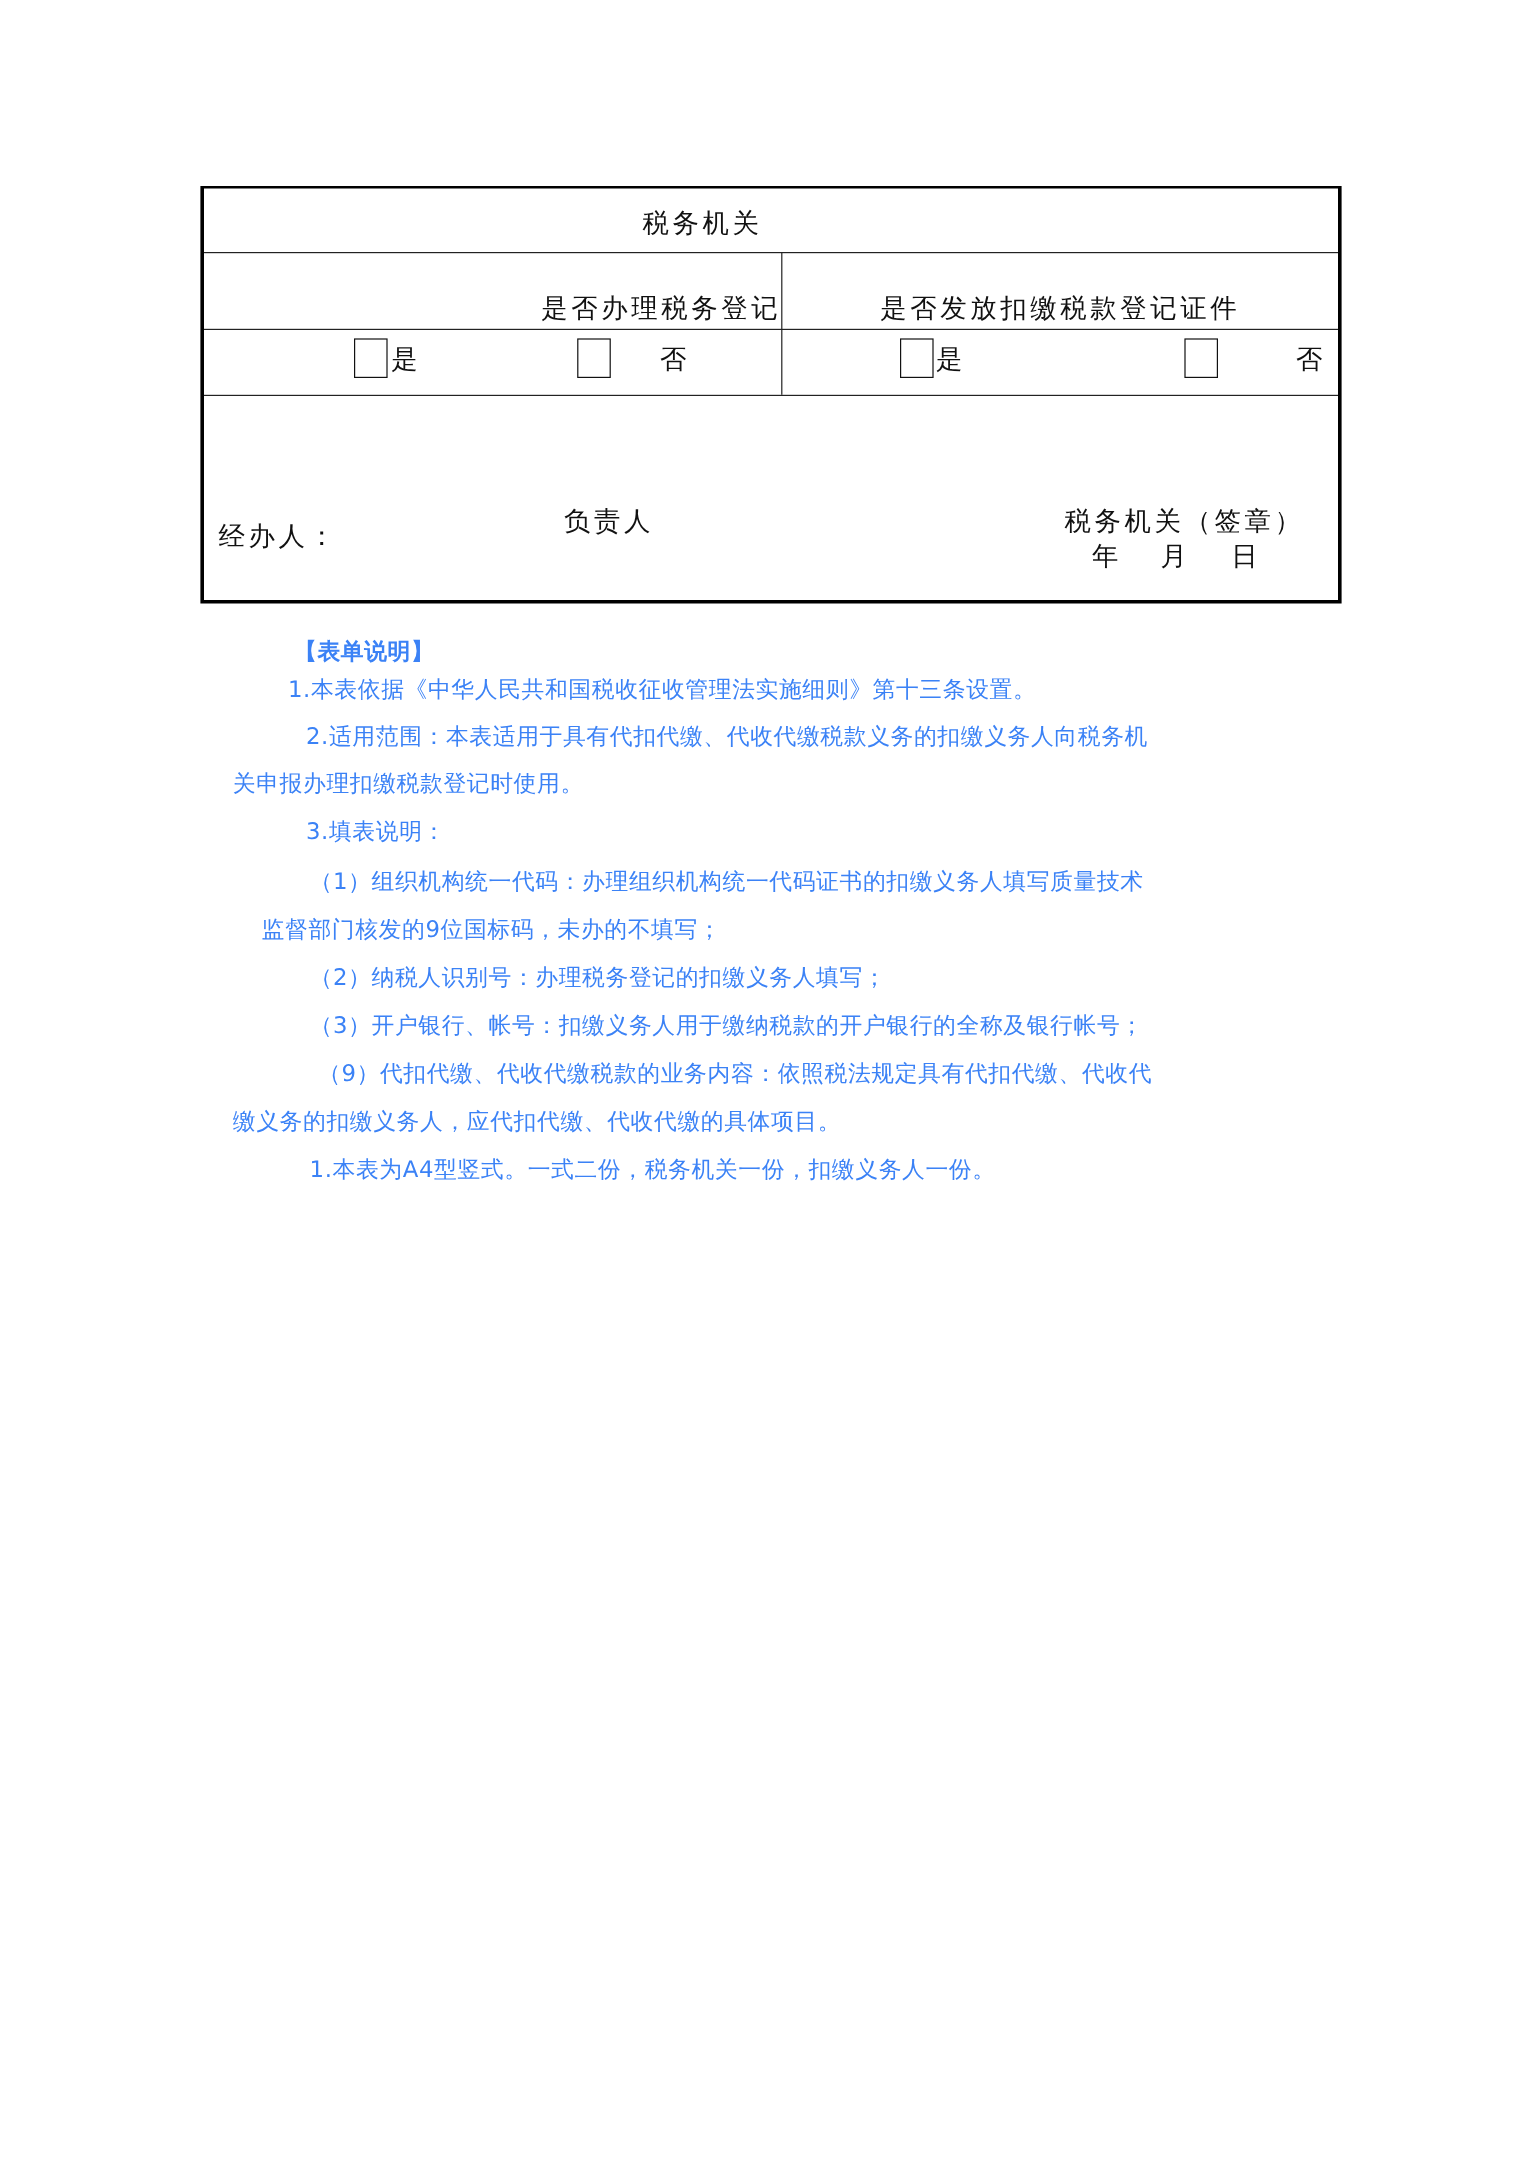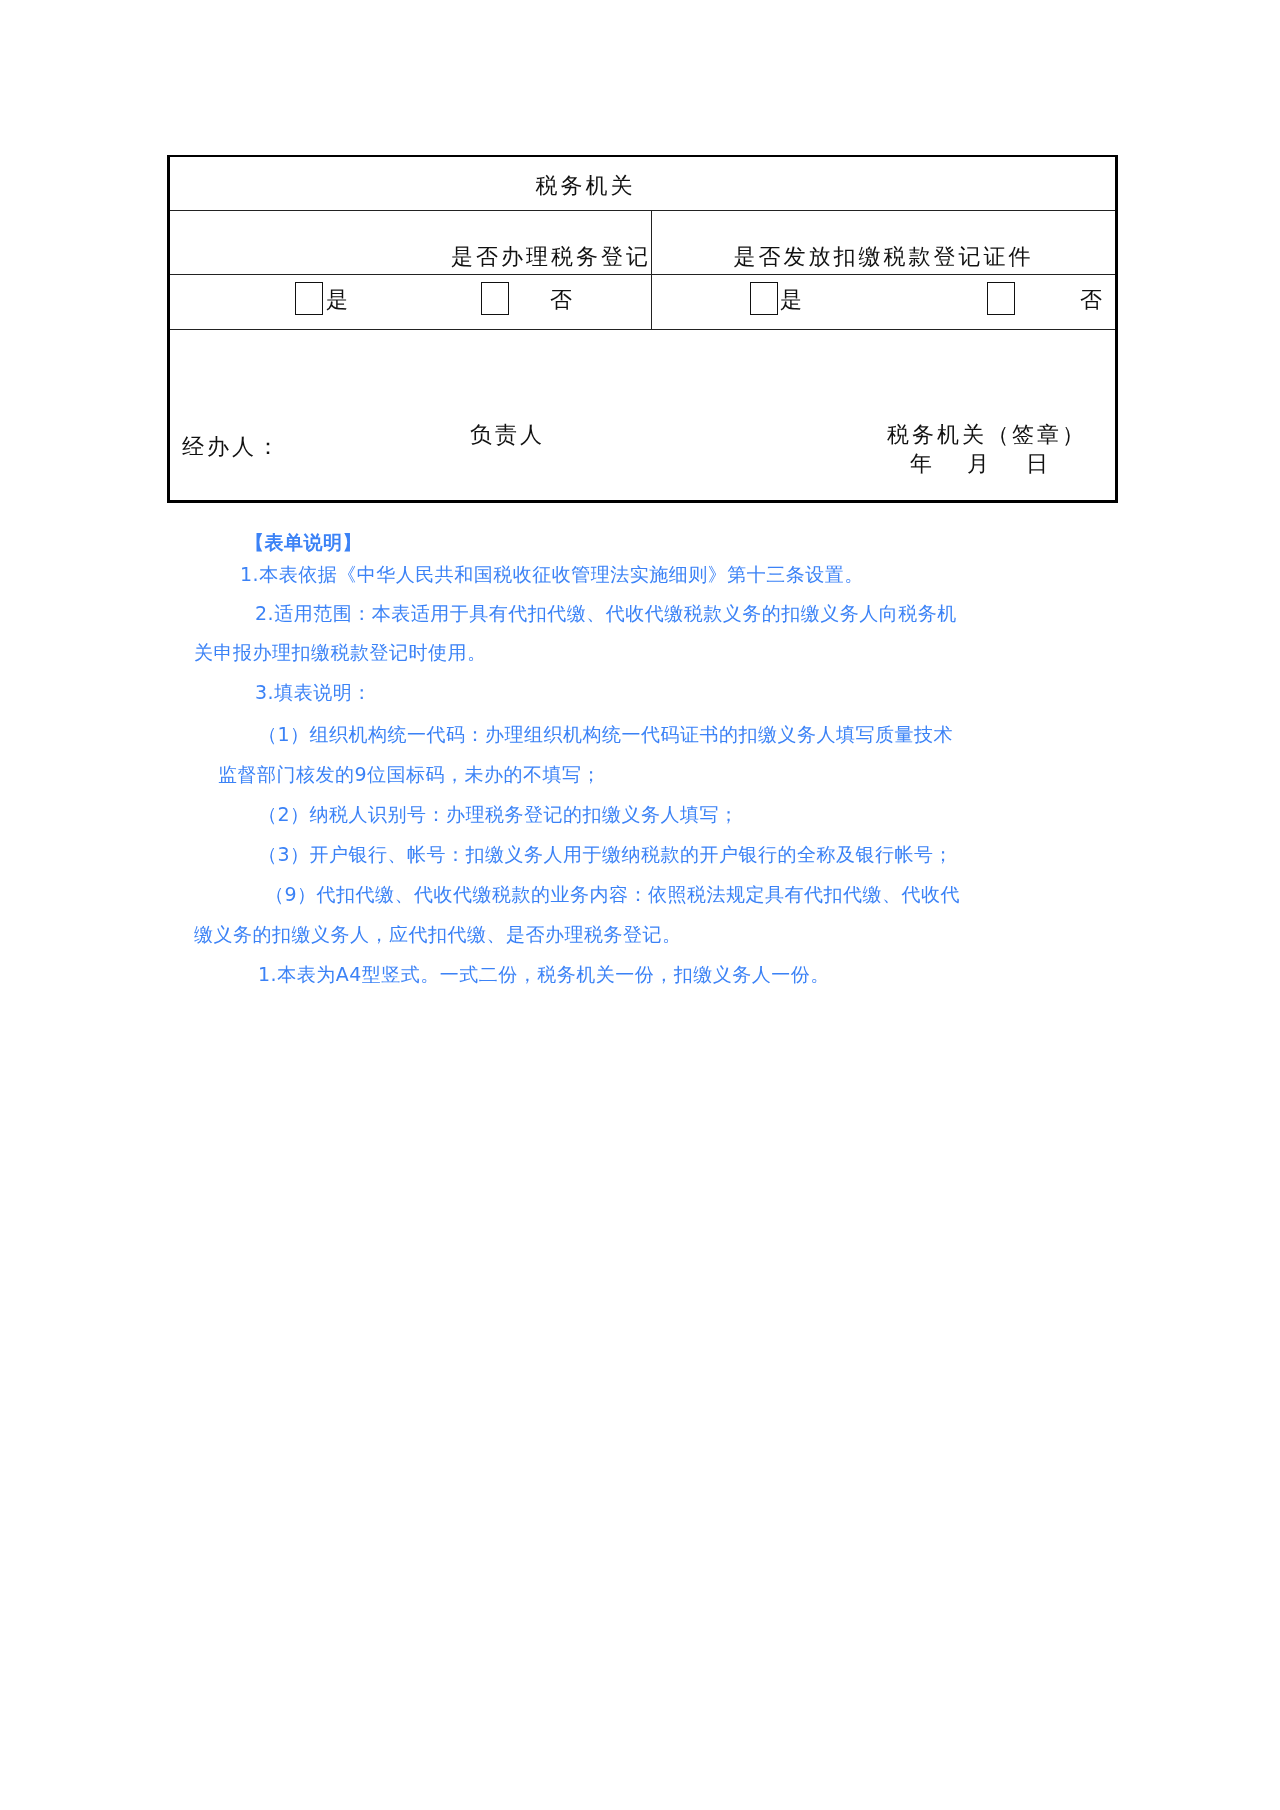--- a/index.html
+++ b/index.html
@@ -62,7 +62,7 @@
   <div class="note-line" style="left:258px; top:802px;">（2）纳税人识别号：办理税务登记的扣缴义务人填写；</div>
   <div class="note-line" style="left:258px; top:842px;text-align:right;">（3）开户银行、帐号：扣缴义务人用于缴纳税款的开户银行的全称及银行帐号；</div>
   <div class="note-line" style="left:265px; top:882px;">（9）代扣代缴、代收代缴税款的业务内容：依照税法规定具有代扣代缴、代收代</div>
-  <div class="note-line" style="left:194px; top:922px;">缴义务的扣缴义务人，应代扣代缴、是否办理税务登记。</div>
+  <div class="note-line" style="left:194px; top:922px;">缴义务的扣缴义务人，应代扣代缴、代收代缴的具体项目。</div>
   <div class="note-line" style="left:258px; top:962px;">1.本表为A4型竖式。一式二份，税务机关一份，扣缴义务人一份。</div>
 </div>
 

